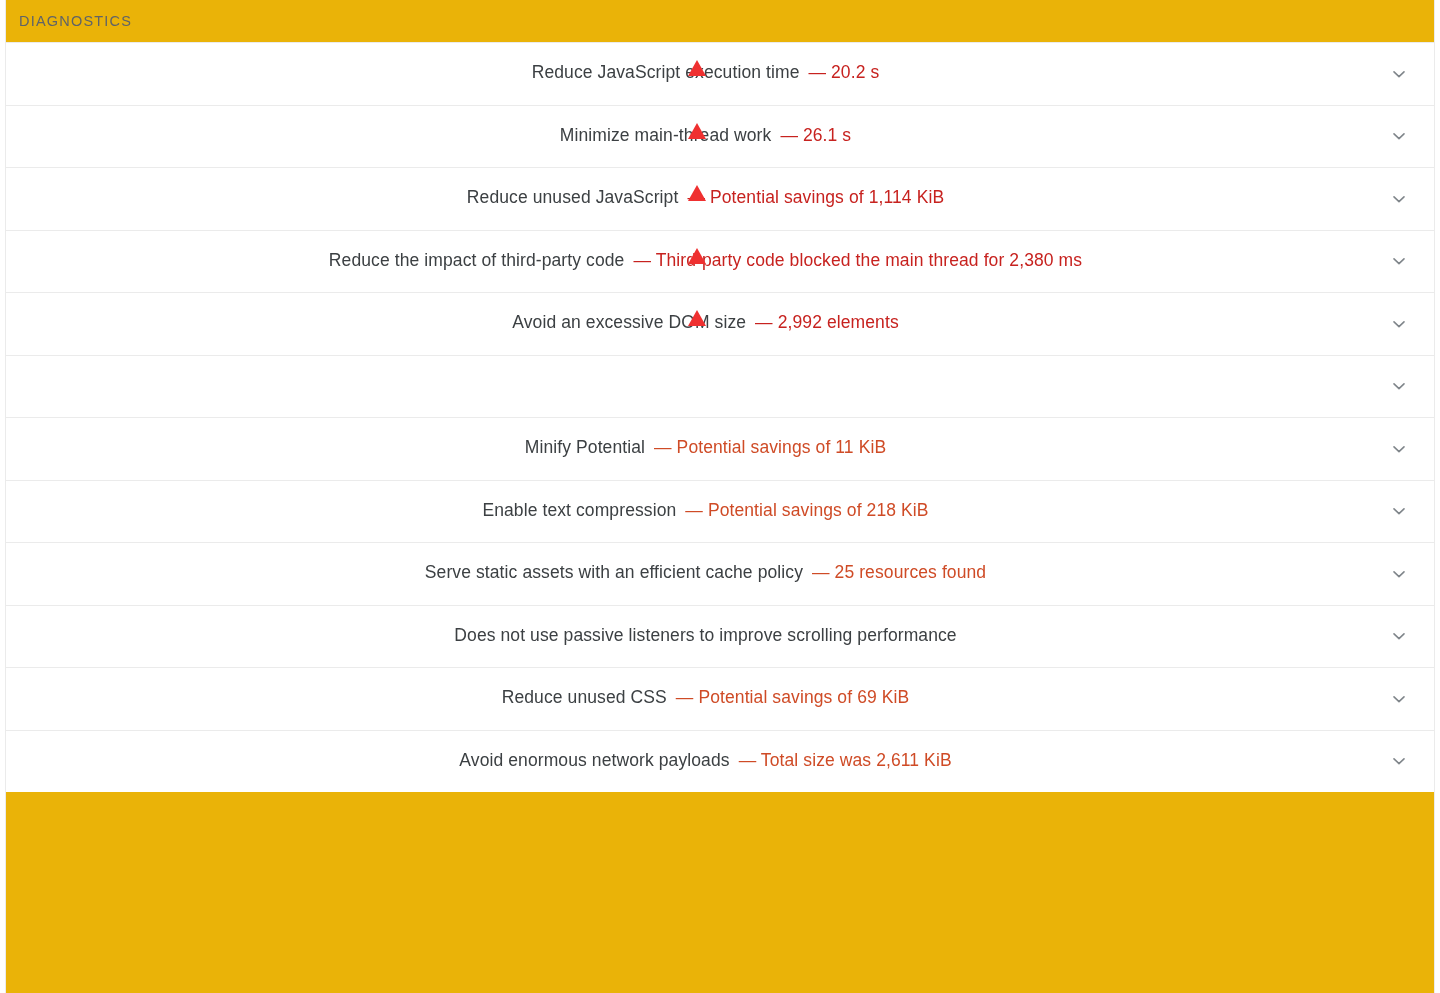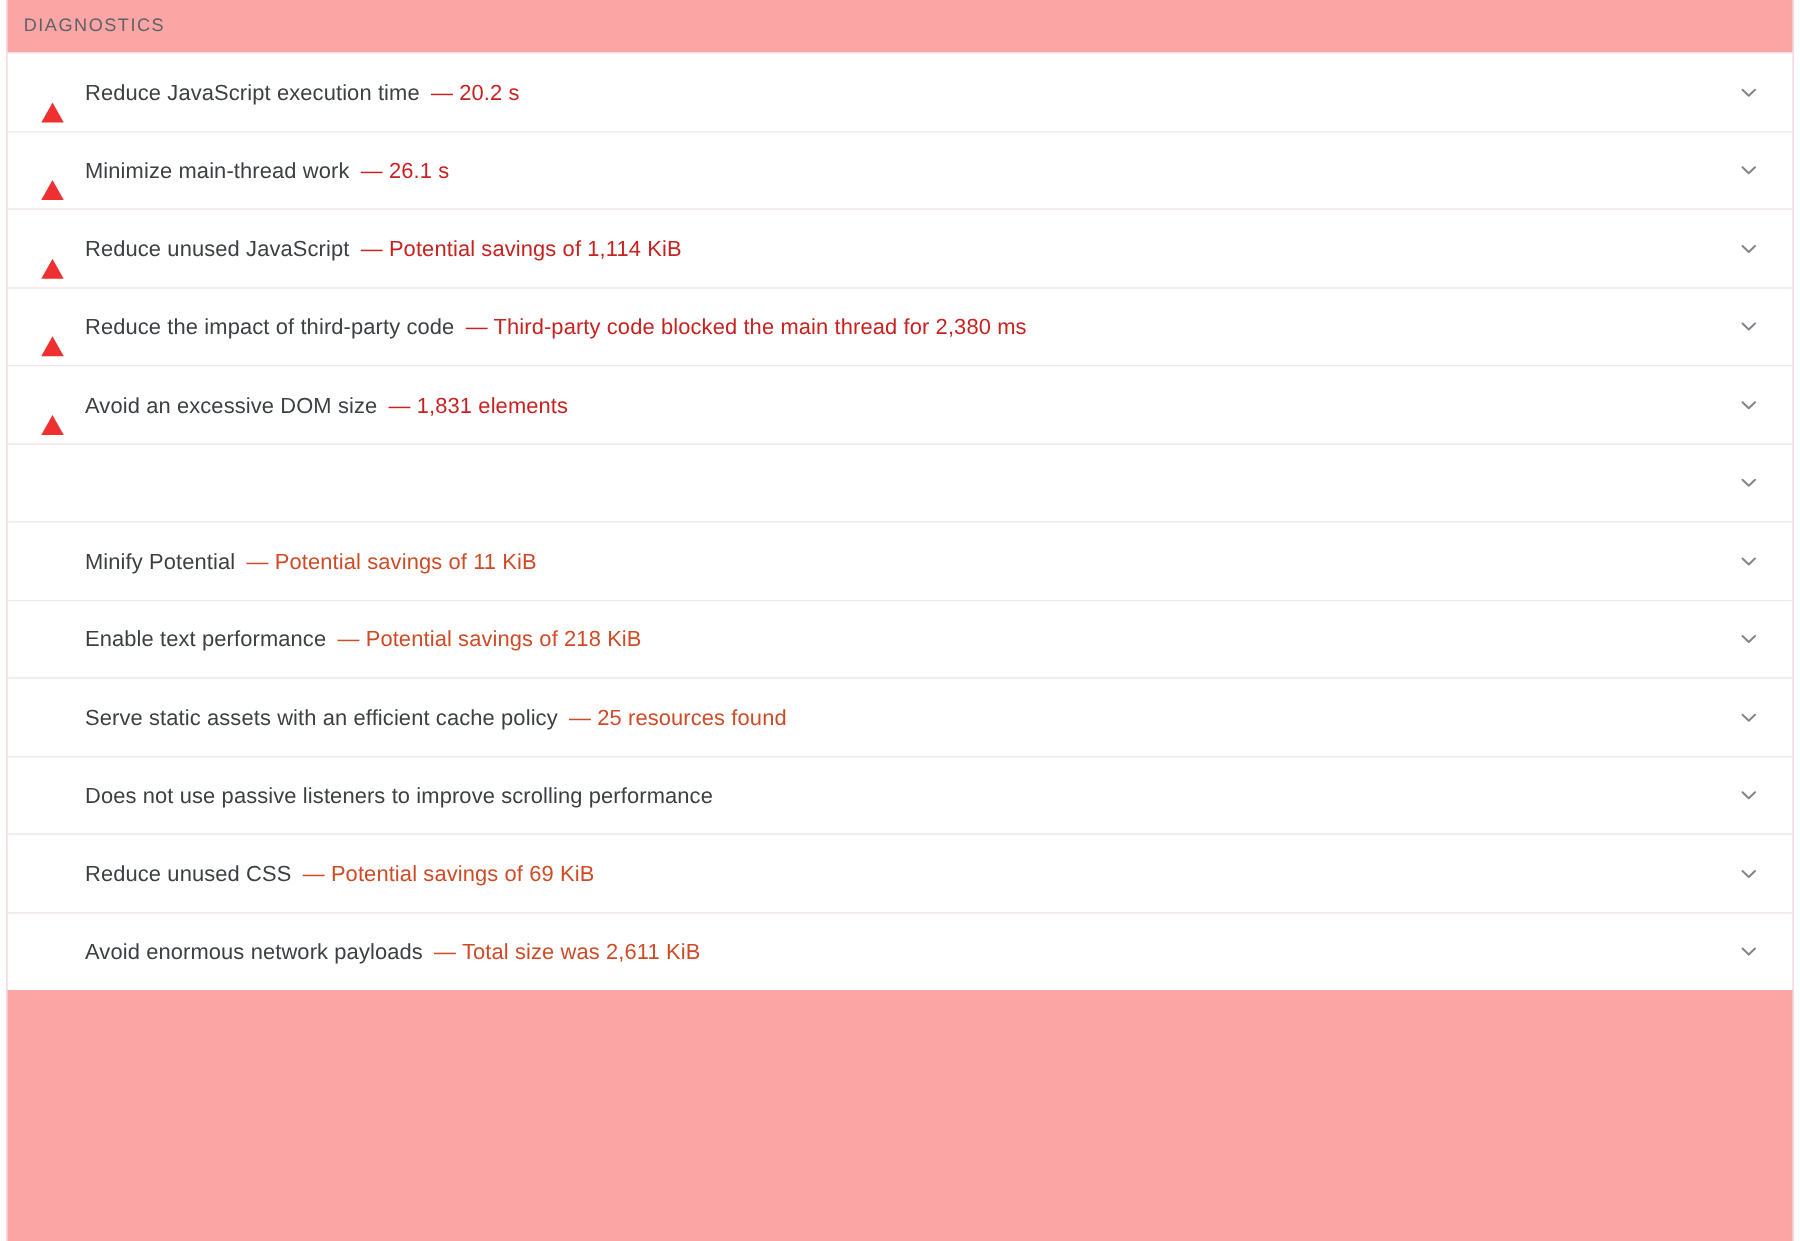--- a/index.html
+++ b/index.html
@@ -22,7 +22,7 @@
     box-sizing: border-box;
     border-left: 1px solid #ebebeb;
     border-right: 1px solid #ebebeb;
-    background: #fca5a5;
+    background: #eab308;
     height: 993px;
   }
 

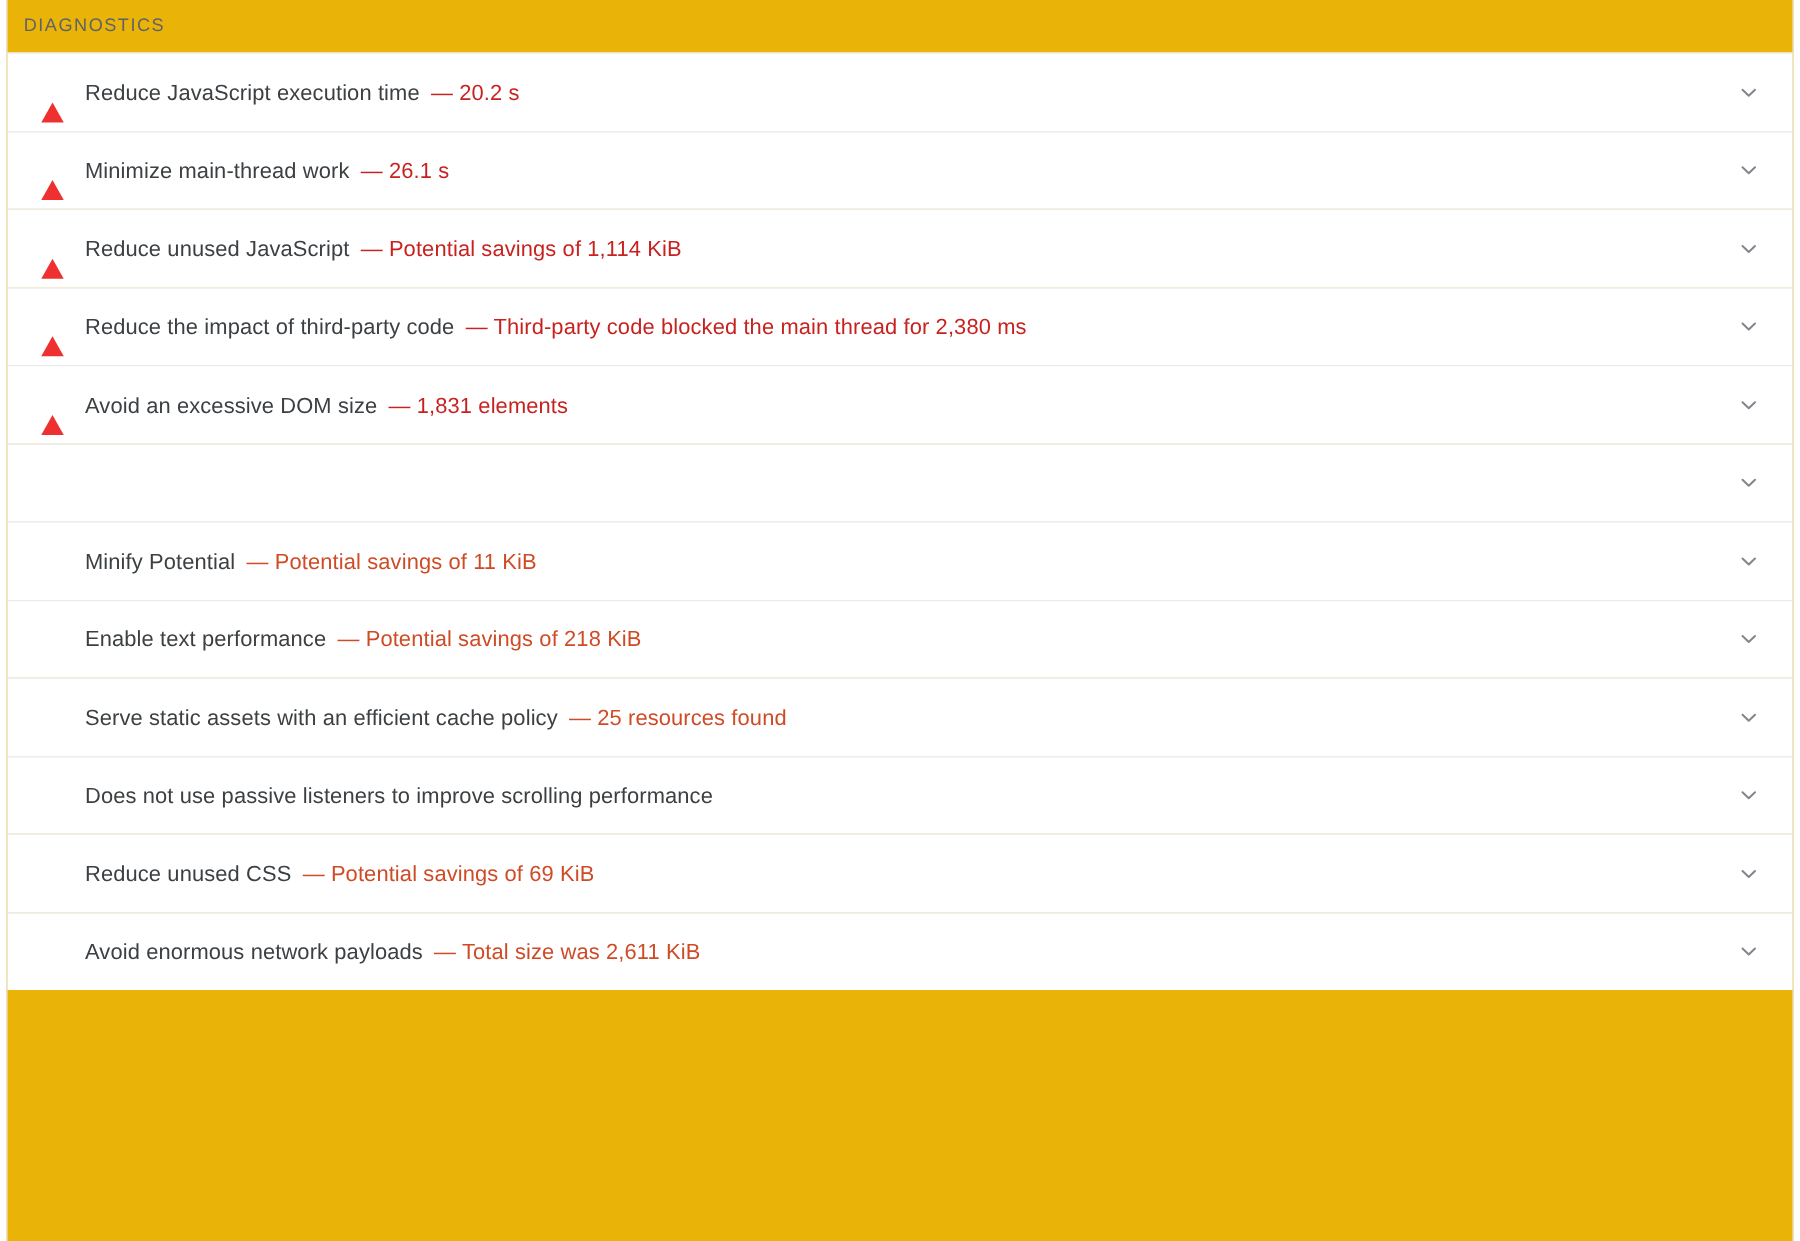--- a/index.html
+++ b/index.html
@@ -56,6 +56,7 @@
     padding-left: 27px;
     padding-right: 56px;
     background: #fff;
+    flex-direction: column;
   }
 
   .audit-icon {

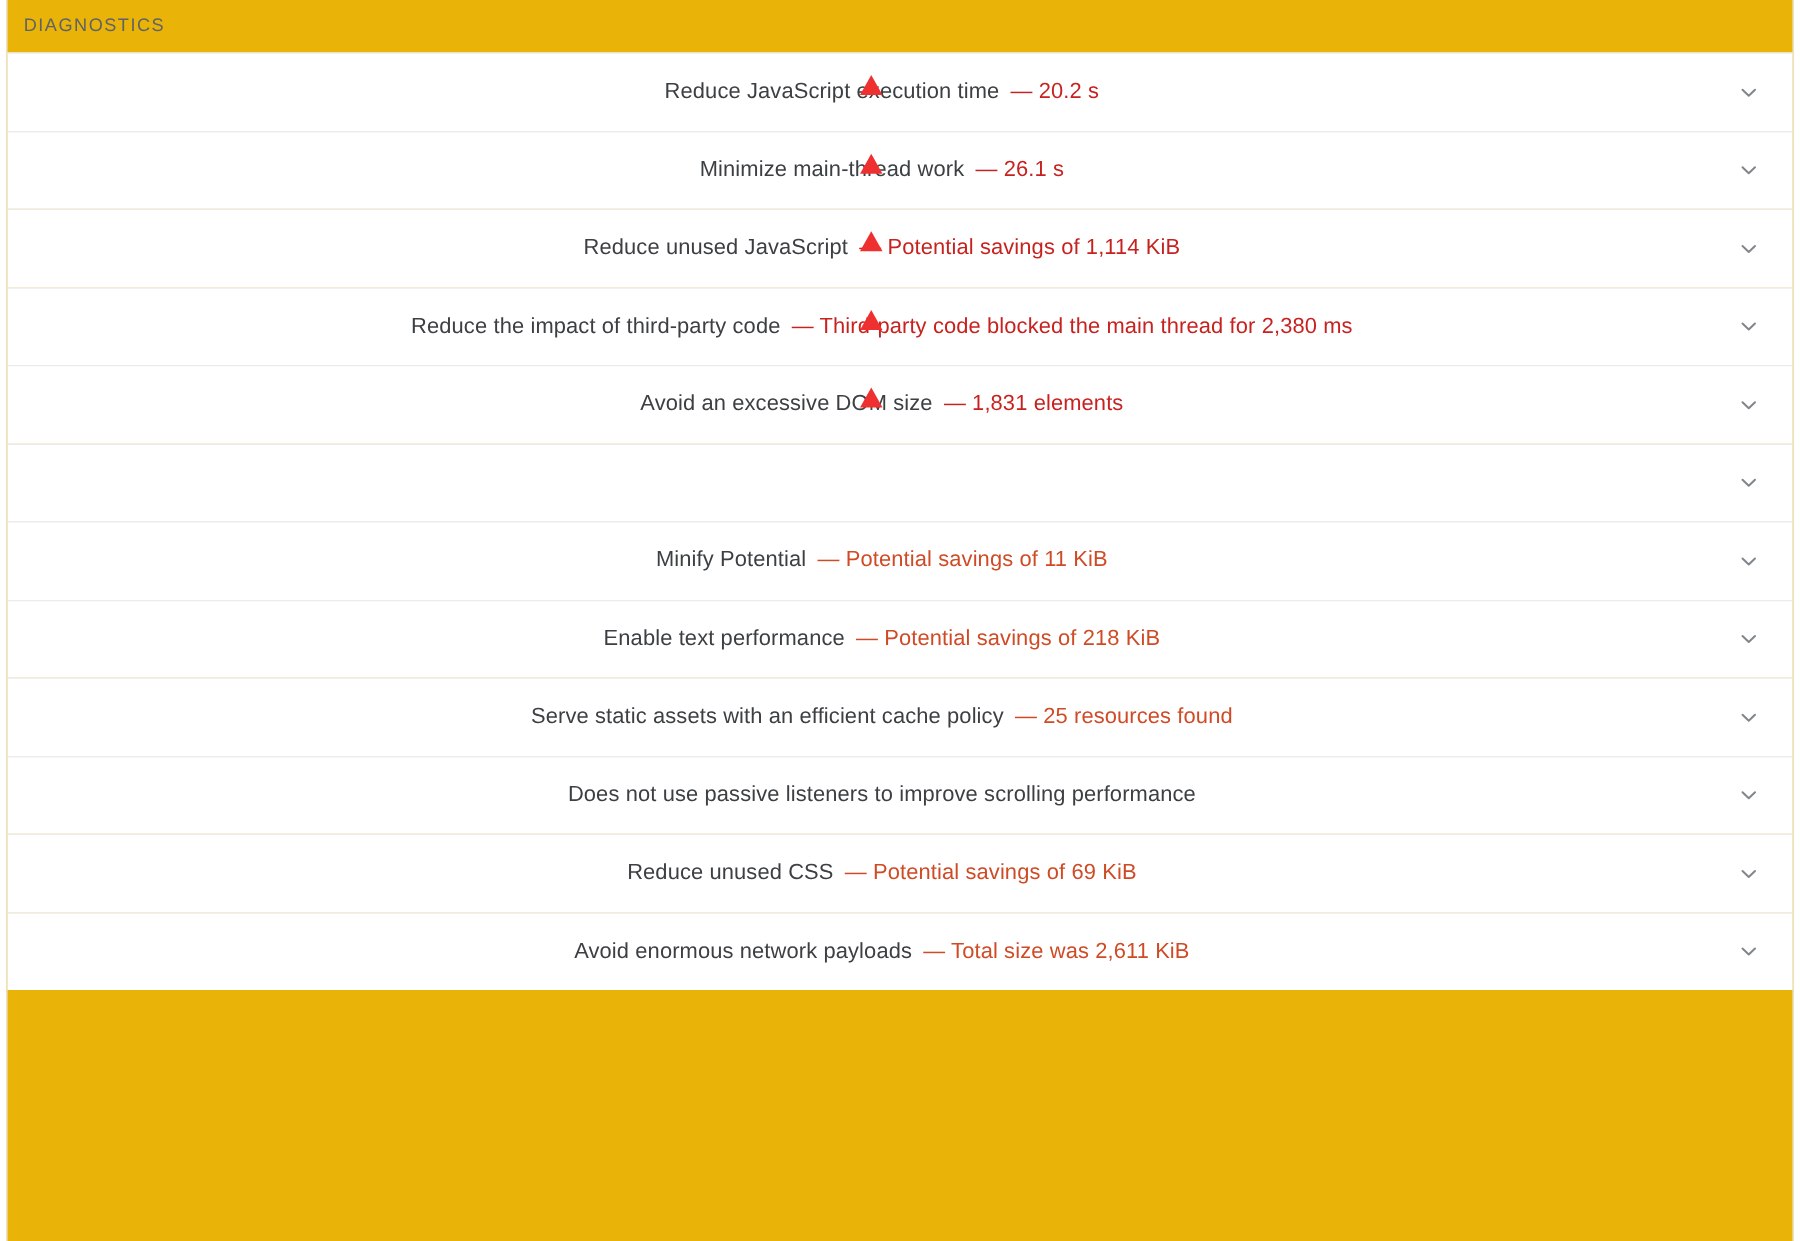--- a/index.html
+++ b/index.html
@@ -168,7 +168,7 @@
       </div>
       <div class="audit-row">
         <span class="audit-icon"><span class="icon-triangle"></span></span>
-        <span class="audit-text"><span class="audit-title">Avoid an excessive DOM size</span><span class="audit-value sev-fail">— 1,831 elements</span></span>
+        <span class="audit-text"><span class="audit-title">Avoid an excessive DOM size</span><span class="audit-value sev-fail">— 2,992 elements</span></span>
         <span class="chevron">
           <svg width="18" height="18" viewBox="0 0 18 18" aria-hidden="true">
             <path d="M4 6.8 L9 11.6 L14 6.8" fill="none" stroke="#80868b" stroke-width="1.6" stroke-linecap="round" stroke-linejoin="round"></path>

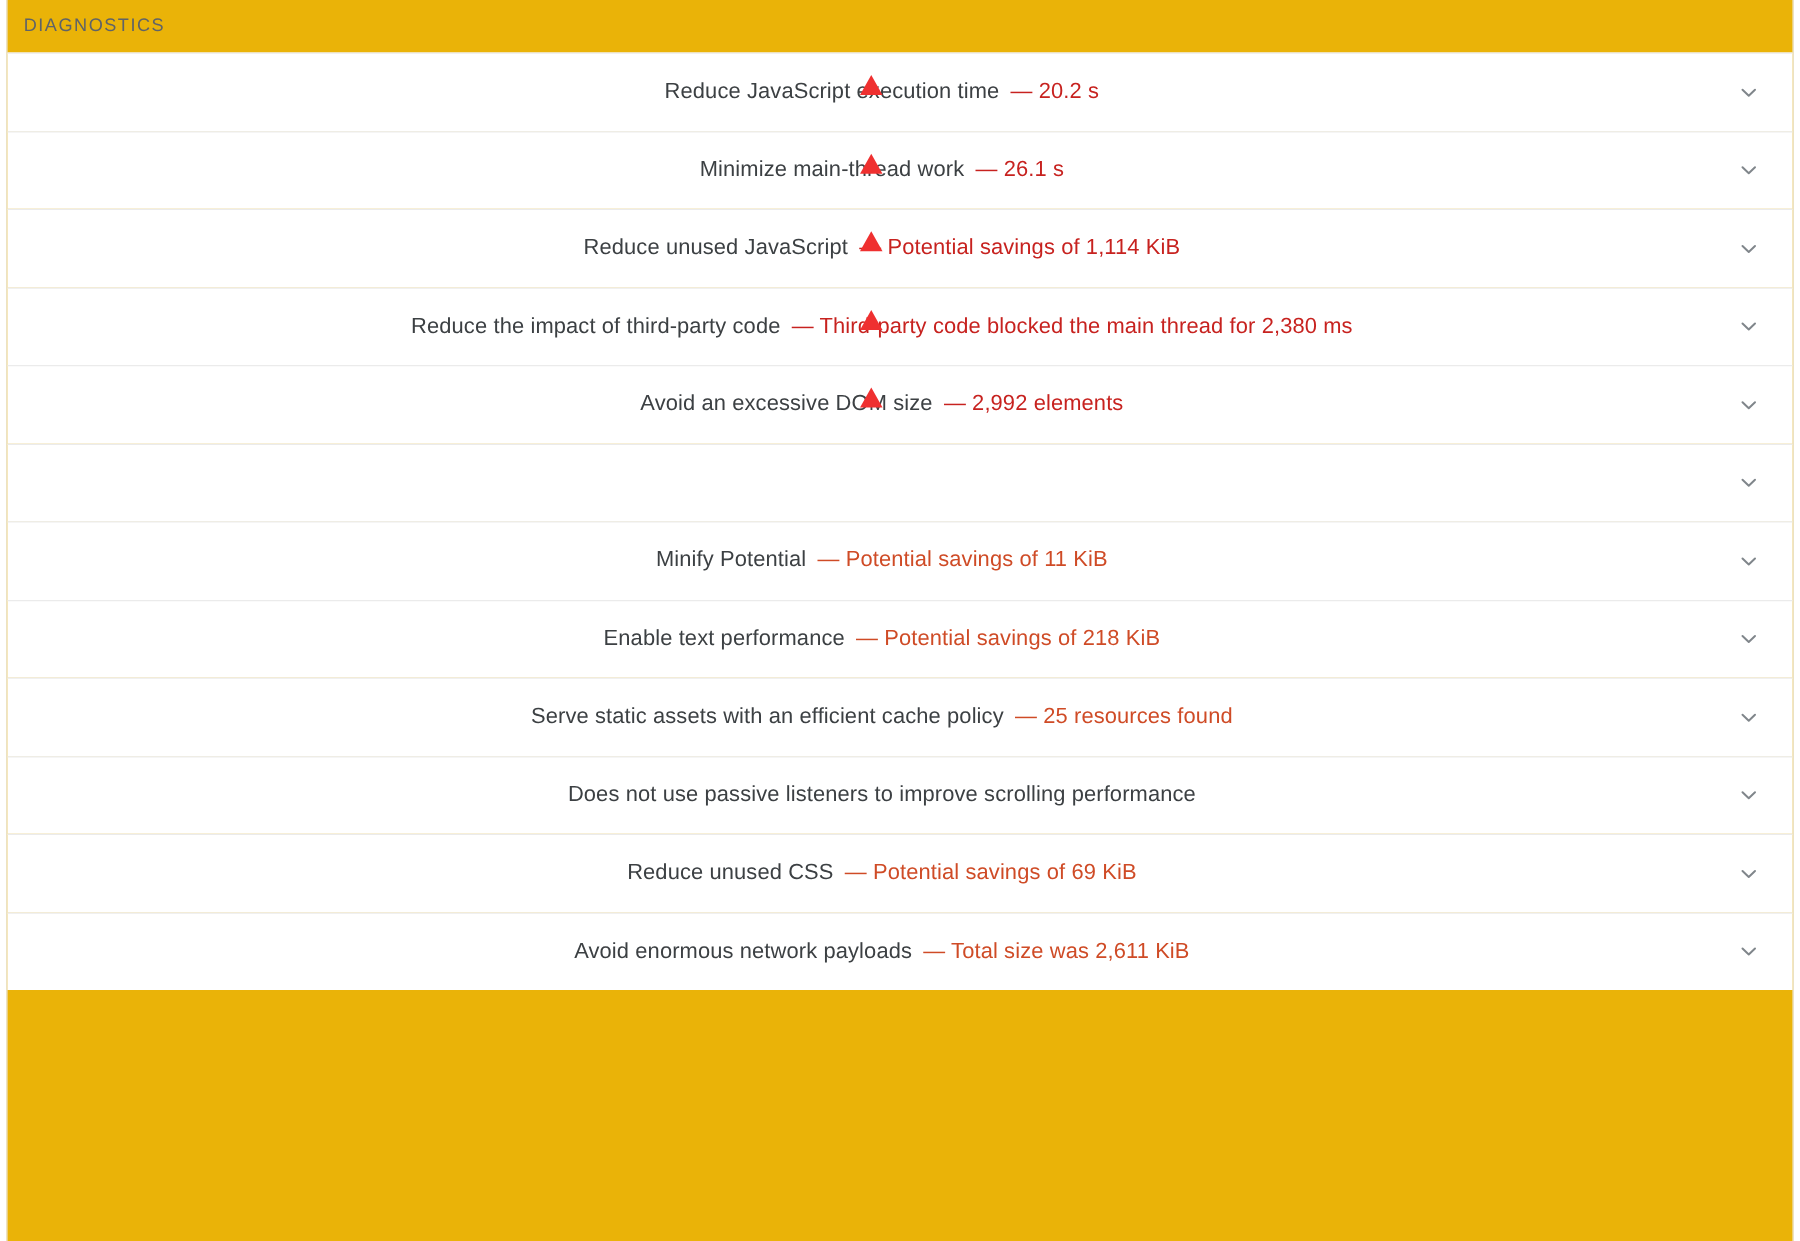--- a/index.html
+++ b/index.html
@@ -194,7 +194,7 @@
       </div>
       <div class="audit-row">
         <span class="audit-icon"><span class="icon-square"></span></span>
-        <span class="audit-text"><span class="audit-title">Enable text performance</span><span class="audit-value sev-average">— Potential savings of 218 KiB</span></span>
+        <span class="audit-text"><span class="audit-title">Enable text compression</span><span class="audit-value sev-average">— Potential savings of 218 KiB</span></span>
         <span class="chevron">
           <svg width="18" height="18" viewBox="0 0 18 18" aria-hidden="true">
             <path d="M4 6.8 L9 11.6 L14 6.8" fill="none" stroke="#80868b" stroke-width="1.6" stroke-linecap="round" stroke-linejoin="round"></path>

